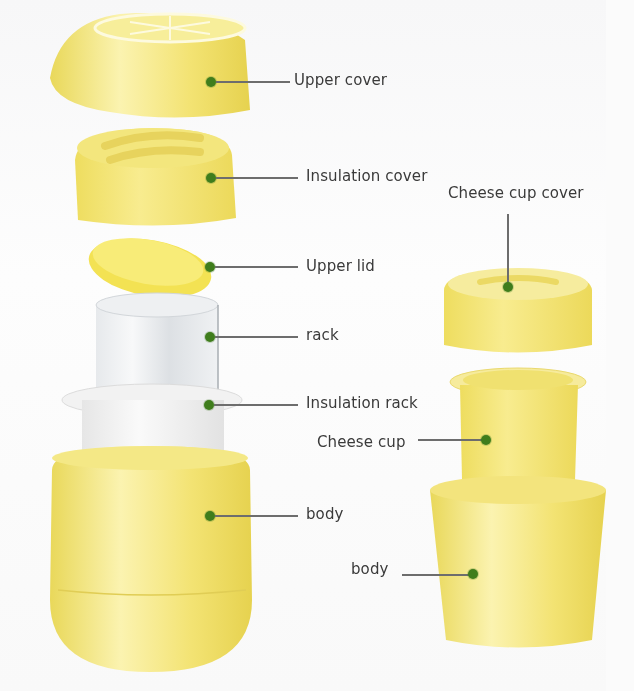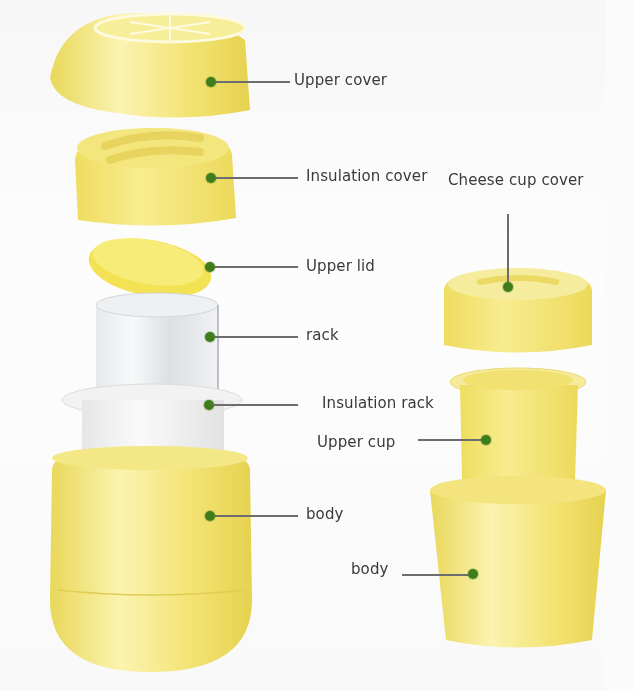--- a/index.html
+++ b/index.html
@@ -143,7 +143,7 @@
   </div>
 
   <div>
-    <span class="label" style="left:448px;top:171px">Cheese cup cover</span>
+    <span class="label" style="left:448px;top:184px">Cheese cup cover</span>
     <span class="leader-v" style="left:507px;top:214px;height:70px"></span>
     <span class="dot" style="left:503px;top:282px"></span>
   </div>

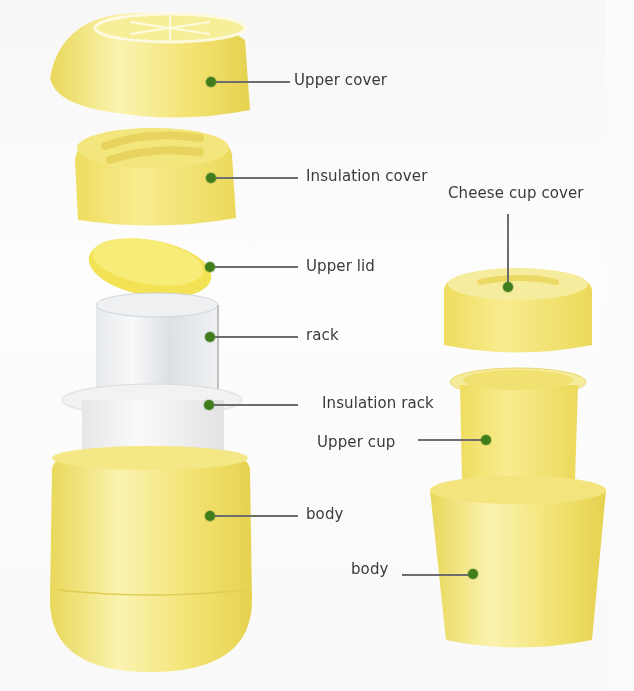--- a/index.html
+++ b/index.html
@@ -133,7 +133,7 @@
   <div>
     <span class="dot" style="left:204px;top:400px"></span>
     <span class="leader" style="left:214px;top:404px;width:84px"></span>
-    <span class="label" style="left:322px;top:394px">Insulation rack</span>
+    <span class="label" style="left:306px;top:394px">Insulation rack</span>
   </div>
 
   <div>

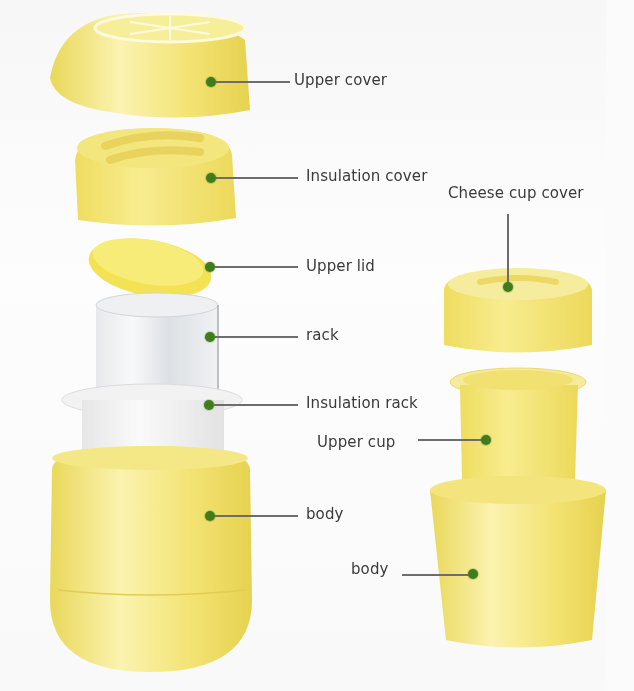--- a/index.html
+++ b/index.html
@@ -149,7 +149,7 @@
   </div>
 
   <div>
-    <span class="label" style="left:317px;top:433px">Upper cup</span>
+    <span class="label" style="left:317px;top:433px">Cheese cup</span>
     <span class="leader" style="left:418px;top:439px;width:65px"></span>
     <span class="dot" style="left:481px;top:435px"></span>
   </div>

